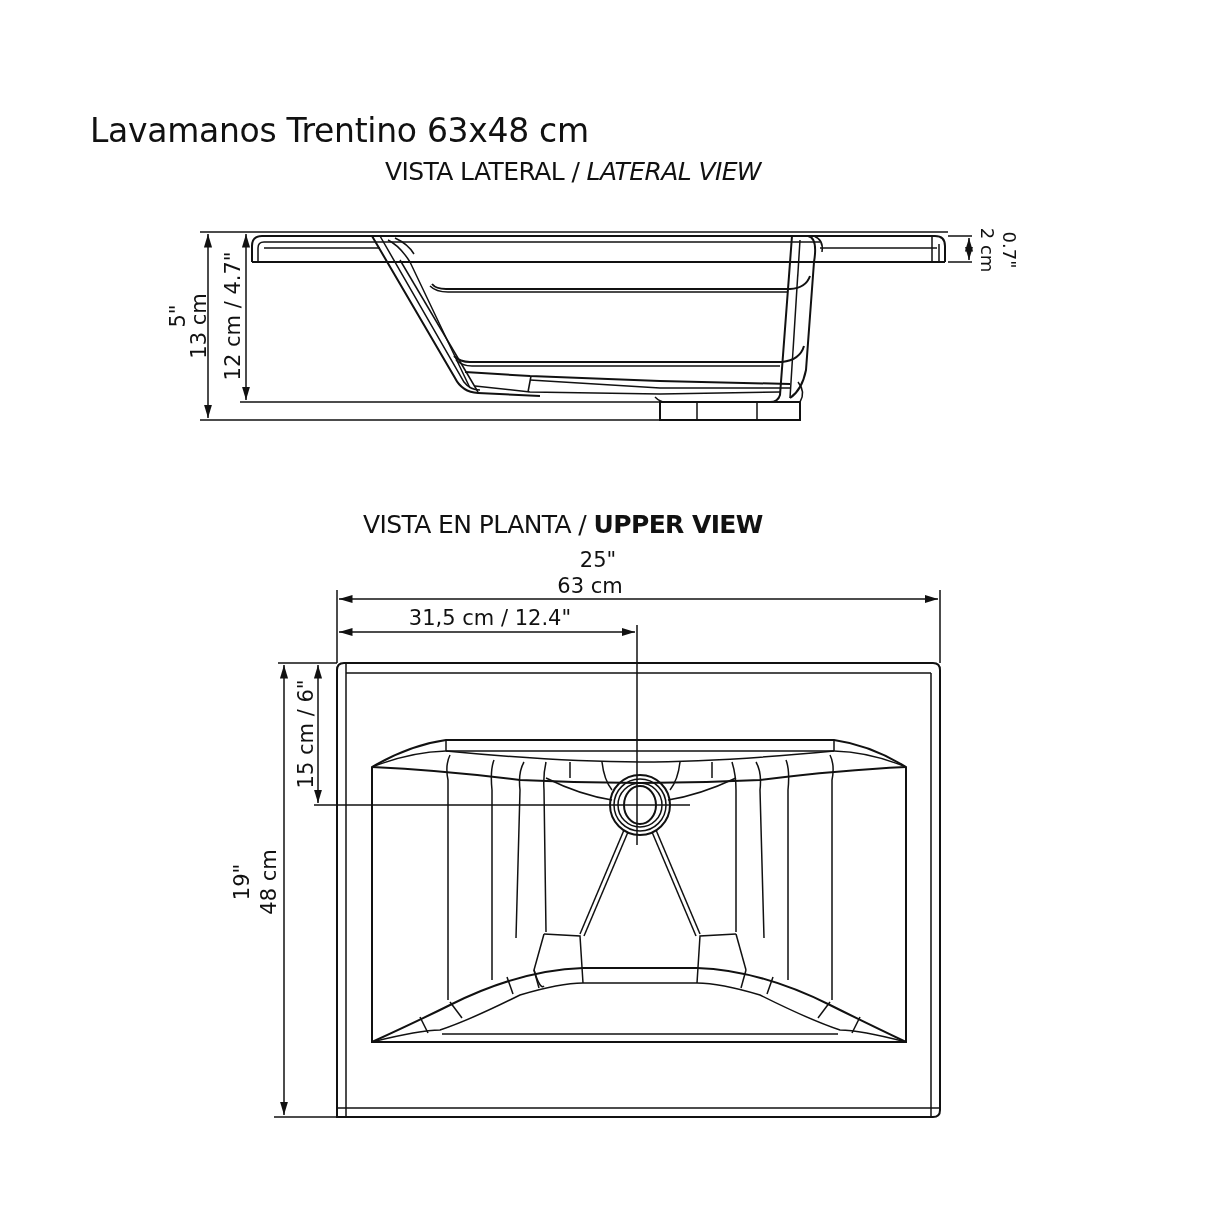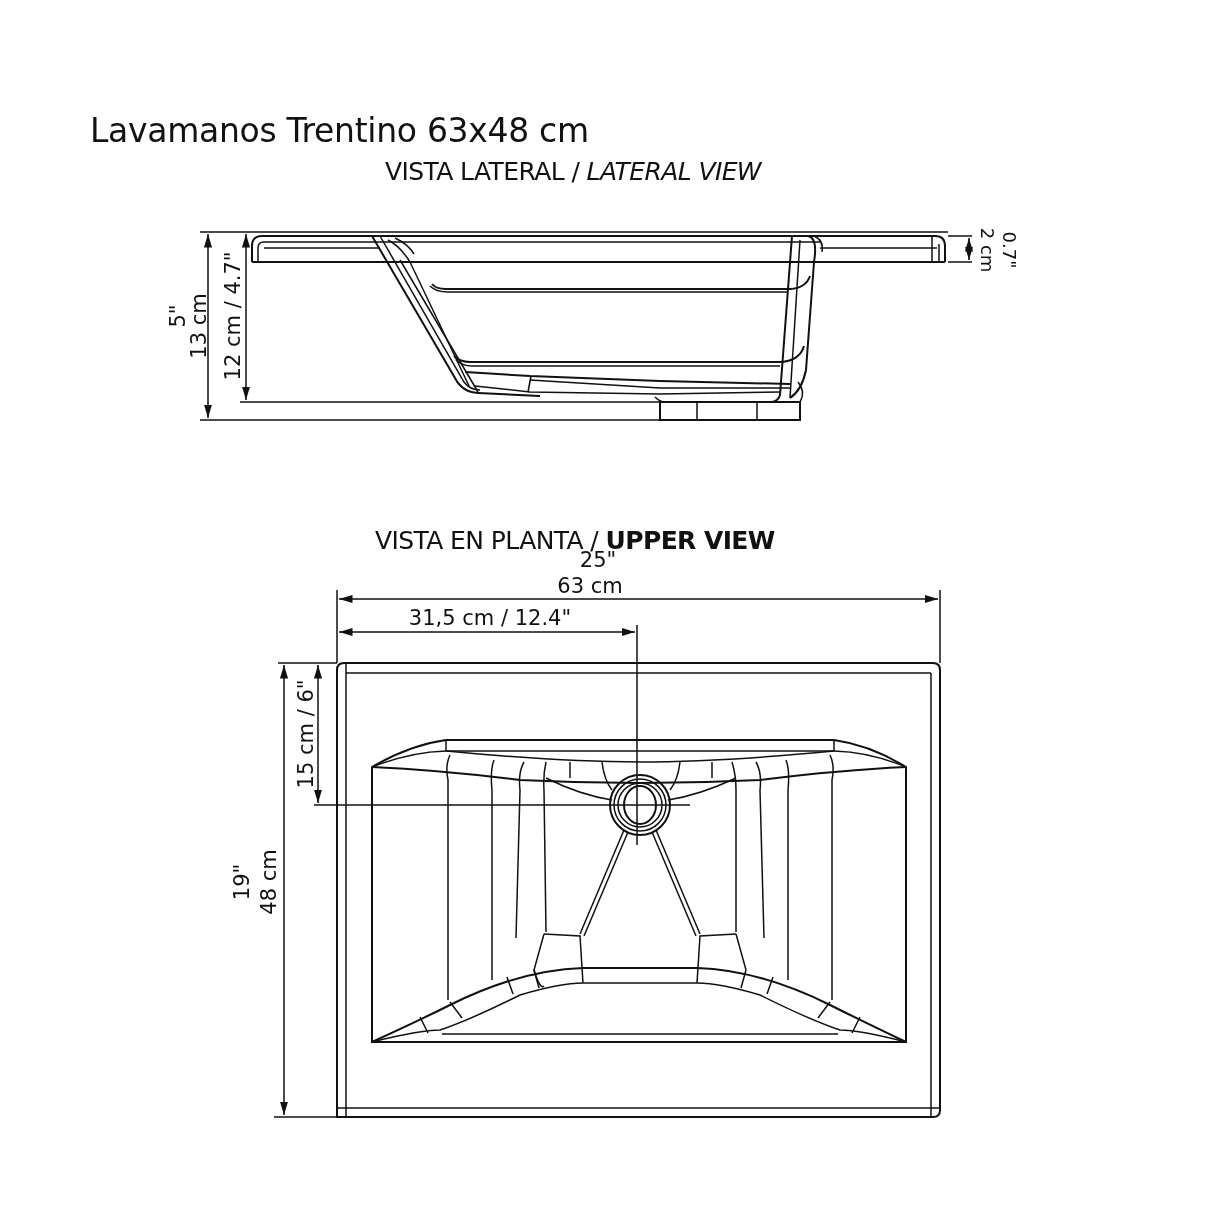--- a/index.html
+++ b/index.html
@@ -9,7 +9,7 @@
     .section-title .it { font-style: italic; }
     .section-title .bd { font-weight: bold; }
     #lat-title { left: 385px; top: 157px; text-align: right; }
-    #up-title { left: 375px; top: 510px; margin-top: 16px; }
+    #up-title { left: 363px; top: 510px; }
     svg.drawing { position: absolute; left: 0; top: 0; }
     svg text { font-family: "DejaVu Sans", sans-serif; fill: #111; }
     .ln { fill: none; stroke: #111; stroke-width: 2; }

